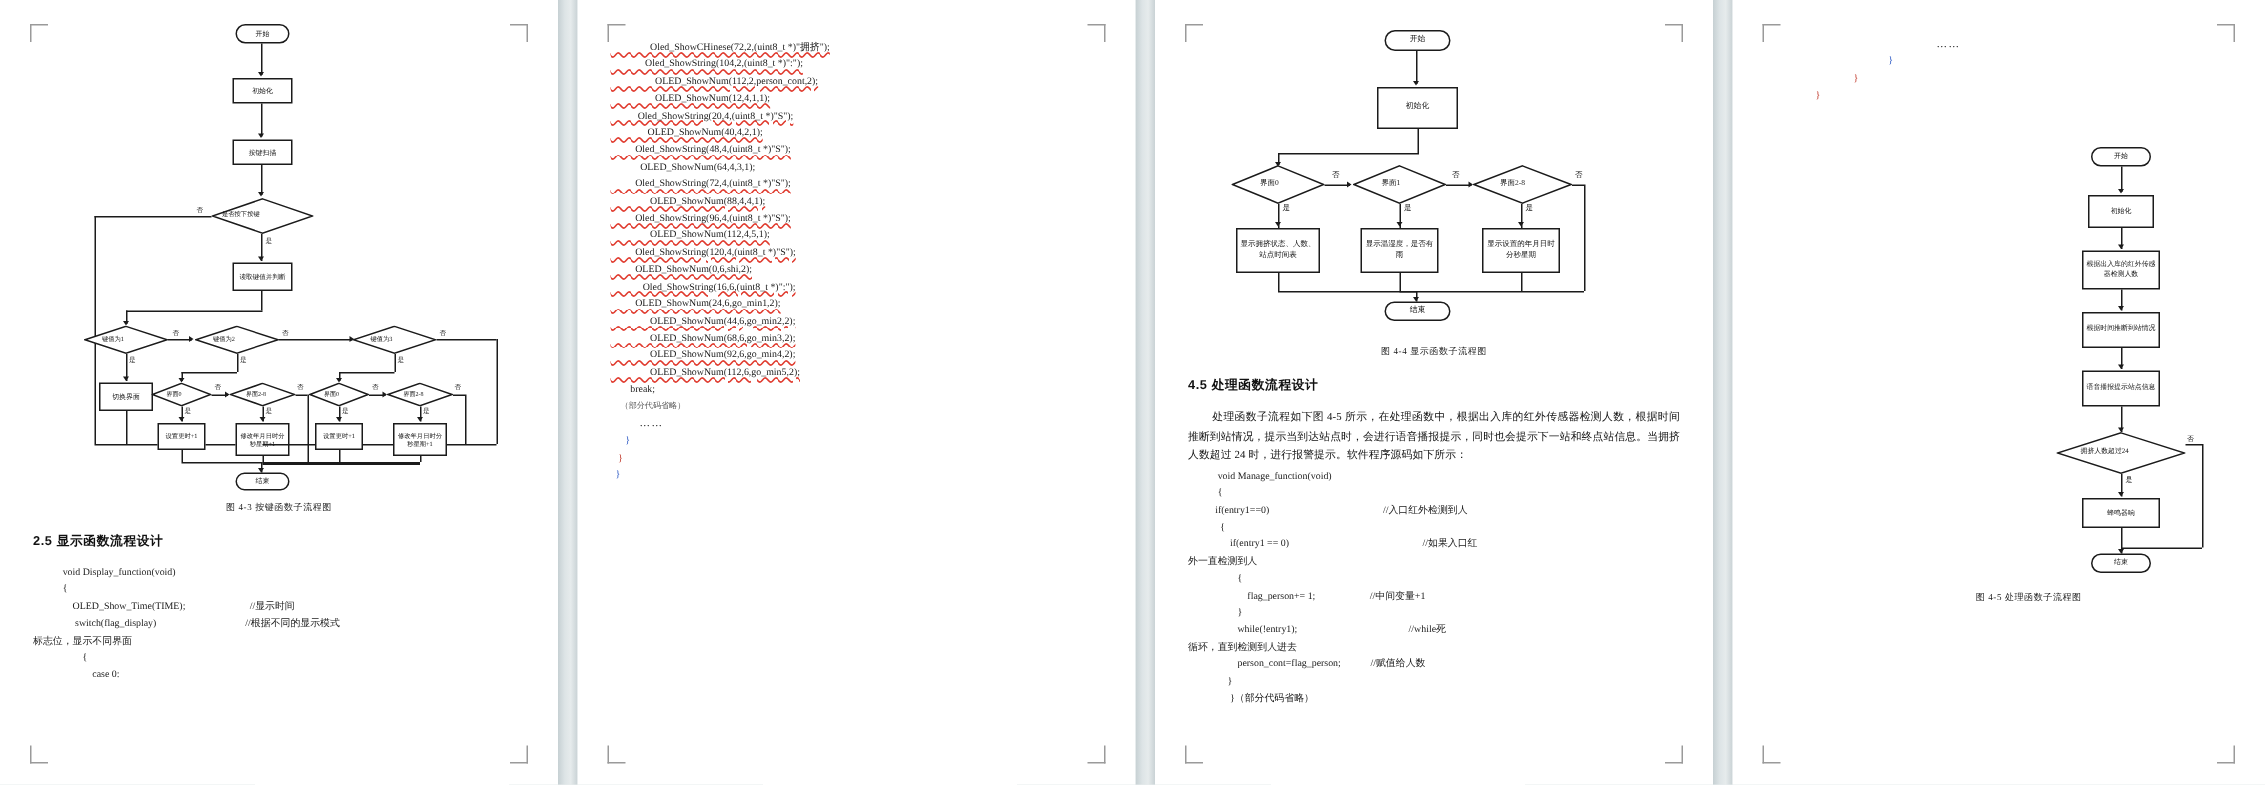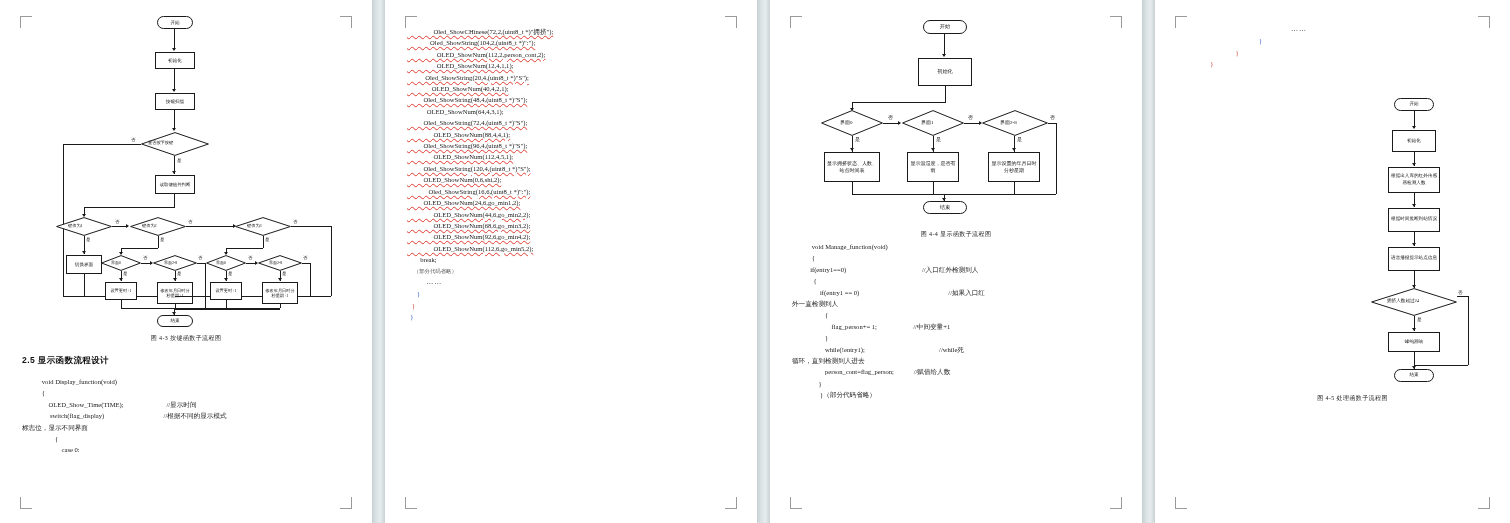--- a/index.html
+++ b/index.html
@@ -438,6 +438,7 @@
 
       <div class="cap" style="margin-top:20px">图 4-4  显示函数子流程图</div>
 
+      <div class="h2">4.5 处理函数流程设计</div>
 
 
       <div class="code-wrap">

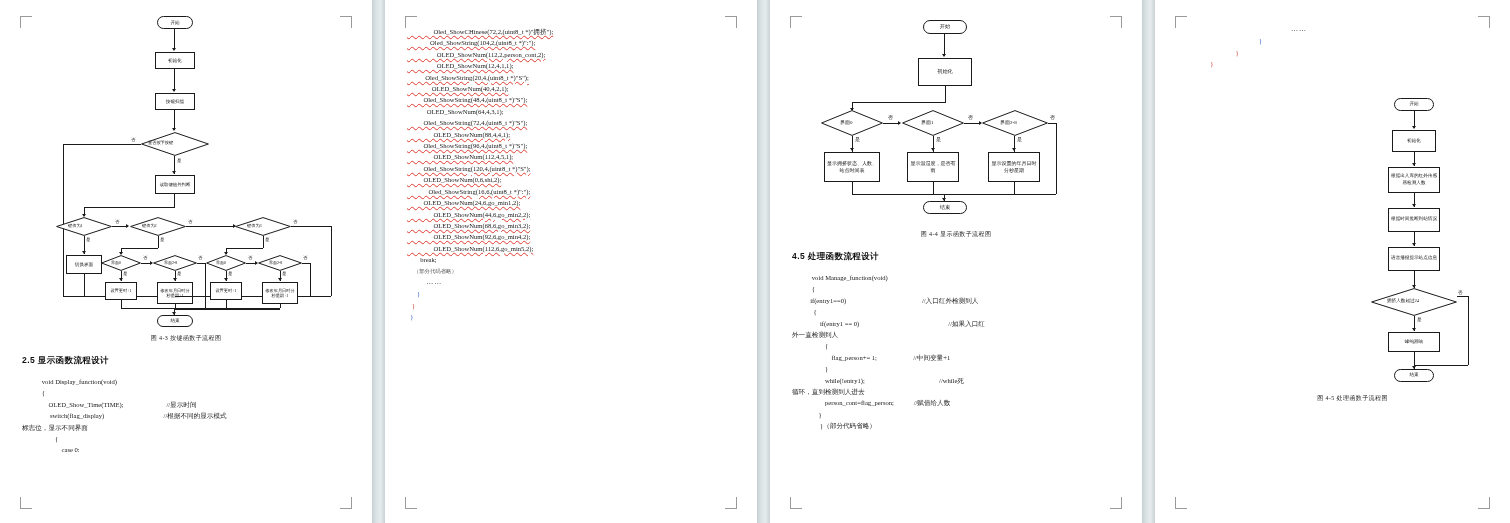--- a/index.html
+++ b/index.html
@@ -440,6 +440,7 @@
 
       <div class="h2">4.5 处理函数流程设计</div>
 
+      <div class="para"><span class="ind"></span><span>处理函数子流程如下图 4-5 所示，在处理函数中，根据出入库的红外传感器检测人数，根据时间推断到站情况，提示当到达站点时，会进行语音播报提示，同时也会提示下一站和终点站信息。当拥挤人数超过 24 时，进行报警提示。软件程序源码如下所示：</span></div>
 
       <div class="code-wrap">
         <div class="codeline">            void Manage_function(void)</div>

